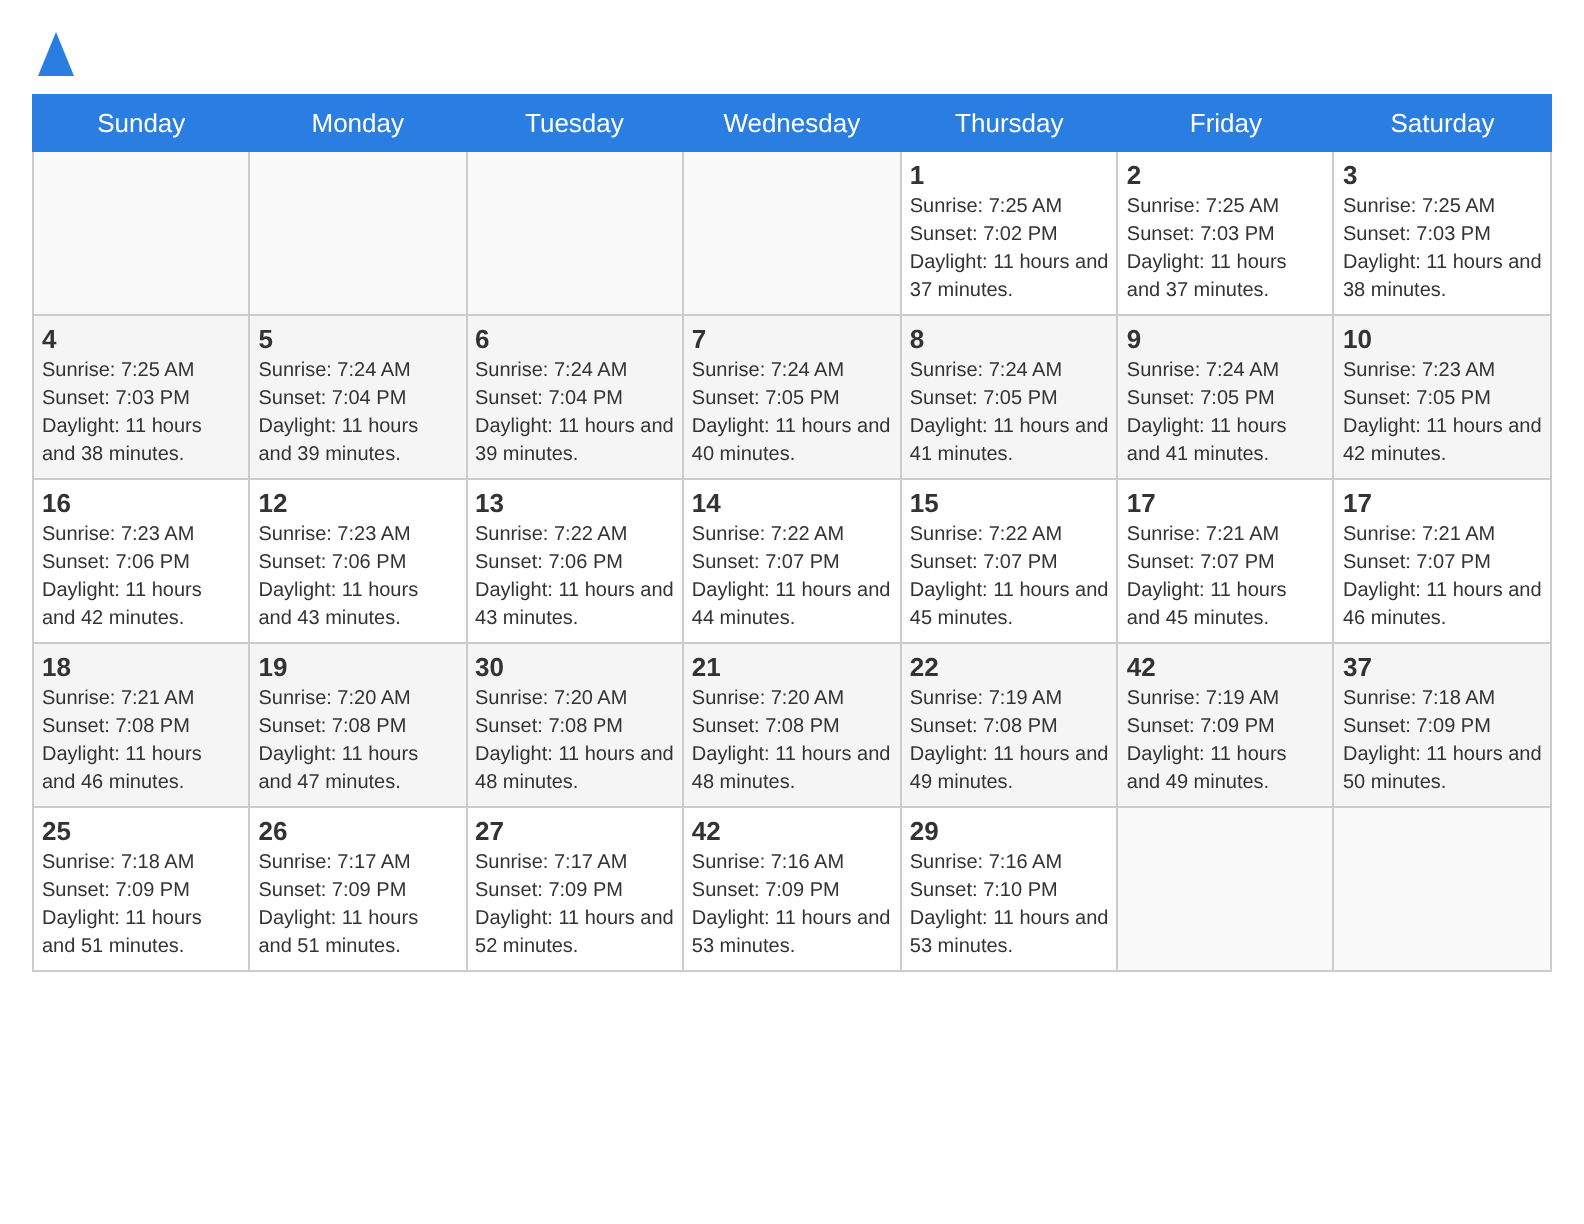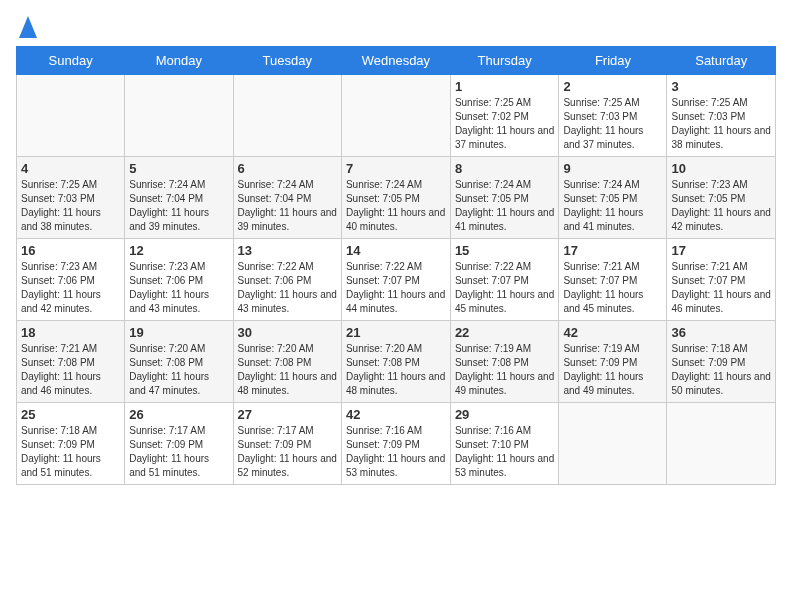--- a/index.html
+++ b/index.html
@@ -263,7 +263,7 @@
 Daylight: 11 hours and 49 minutes.</div>
         </td>
         <td>
-          <div class="day-num">36</div>
+          <div class="day-num">37</div>
           <div class="day-info" style="white-space: pre-line;">Sunrise: 7:18 AM
 Sunset: 7:09 PM
 Daylight: 11 hours and 50 minutes.</div>

